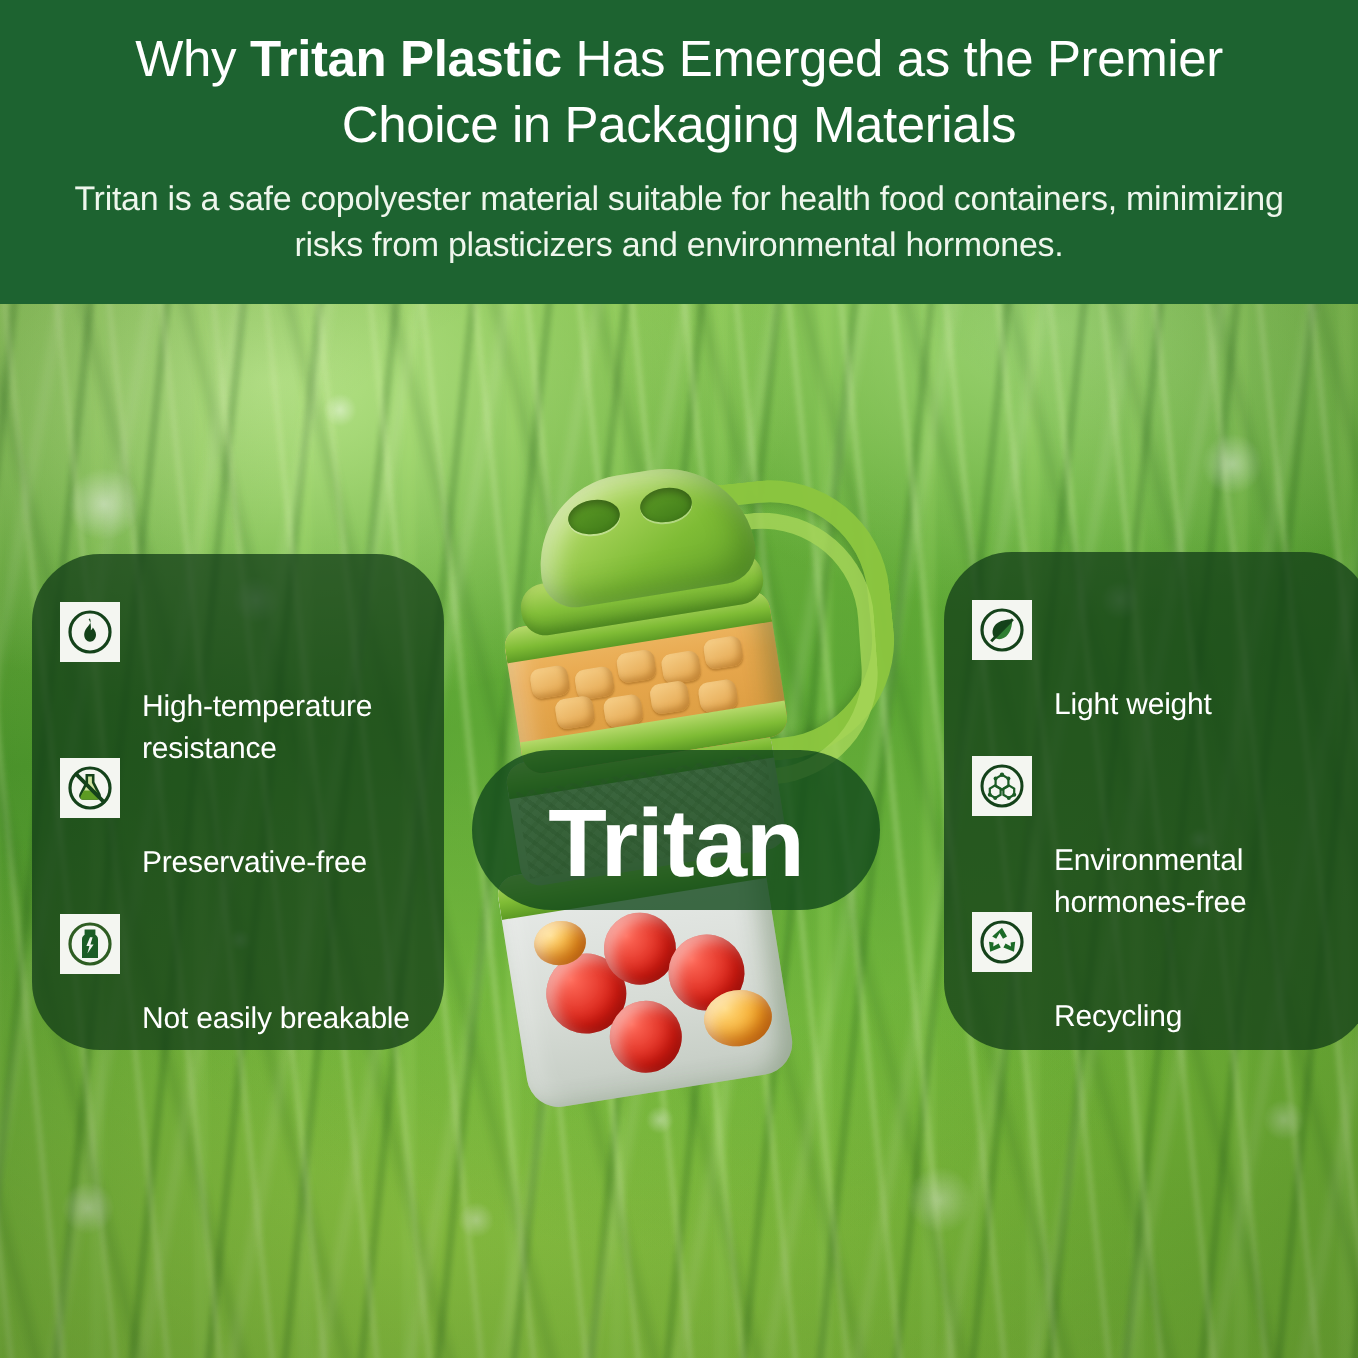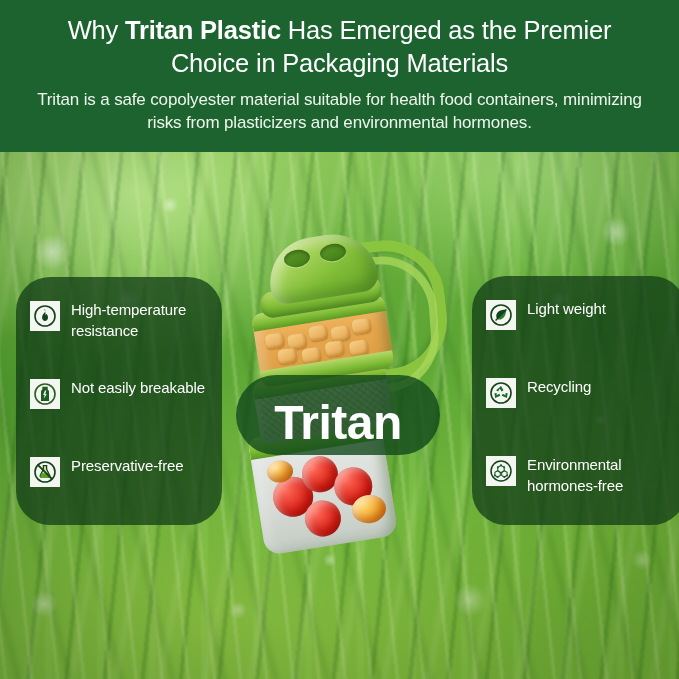--- a/index.html
+++ b/index.html
@@ -246,7 +246,7 @@
   .fi svg{display:block;}
   .flabel{
     color:#ffffff;font-size:15px;line-height:20.5px;font-weight:400;
-    letter-spacing:-.1px;padding-top:1px;
+    letter-spacing:-.1px;padding-top:1px;margin-top:44px;
   }
 </style>
 </head>

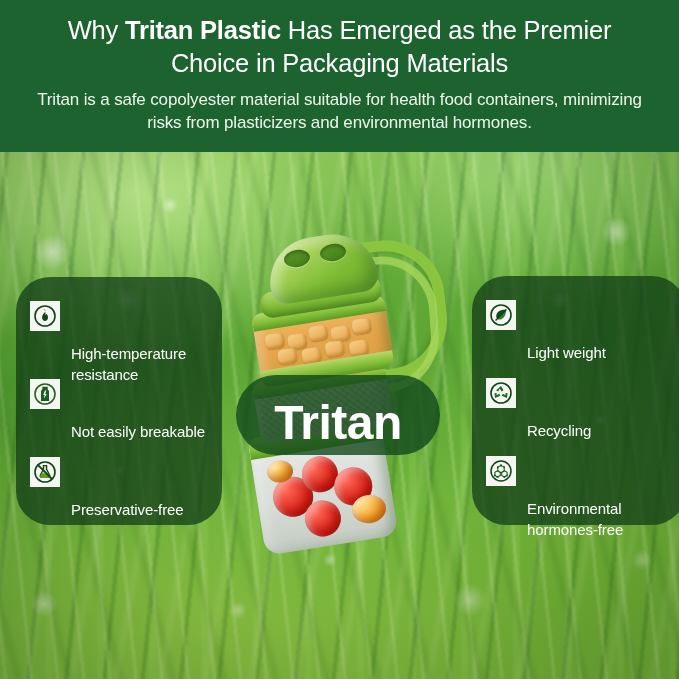--- a/index.html
+++ b/index.html
@@ -327,17 +327,6 @@
     <div class="feature">
       <span class="fi">
         <svg width="24" height="24" viewBox="0 0 24 24">
-          <circle cx="12" cy="12" r="10" fill="none" stroke="#2e5d22" stroke-width="1.6"></circle>
-          <path d="M8 19V9.6c0-1.2.7-1.7 1.3-2.2V4.8h5.4v2.6c.6.5 1.3 1 1.3 2.2V19H8z" fill="#1b5c25"></path>
-          <path d="M12 8.6l-1.8 4.4h1.5l-1 3.8 3.1-4.6h-1.6l1.1-3.6z" fill="#f4f6f1"></path>
-        </svg>
-      </span>
-      <span class="flabel">Not easily breakable</span>
-    </div>
-
-    <div class="feature">
-      <span class="fi">
-        <svg width="24" height="24" viewBox="0 0 24 24">
           <circle cx="12" cy="12" r="10" fill="none" stroke="#14421a" stroke-width="1.6"></circle>
           <path d="M10.4 5.6h3.2v3.6l3.1 6.1c.4.9-.2 1.9-1.2 1.9H8.5c-1 0-1.6-1-1.2-1.9l3.1-6.1V5.6z" fill="#cfe2a0" stroke="#14421a" stroke-width="1.3"></path>
           <path d="M8.9 13.2h6.2l1.6 2.9c.4.9-.2 1.8-1.1 1.8H8.4c-.9 0-1.5-.9-1.1-1.8l1.6-2.9z" fill="#5d9c23"></path>
@@ -345,6 +334,17 @@
         </svg>
       </span>
       <span class="flabel">Preservative-free</span>
+    </div>
+
+    <div class="feature">
+      <span class="fi">
+        <svg width="24" height="24" viewBox="0 0 24 24">
+          <circle cx="12" cy="12" r="10" fill="none" stroke="#2e5d22" stroke-width="1.6"></circle>
+          <path d="M8 19V9.6c0-1.2.7-1.7 1.3-2.2V4.8h5.4v2.6c.6.5 1.3 1 1.3 2.2V19H8z" fill="#1b5c25"></path>
+          <path d="M12 8.6l-1.8 4.4h1.5l-1 3.8 3.1-4.6h-1.6l1.1-3.6z" fill="#f4f6f1"></path>
+        </svg>
+      </span>
+      <span class="flabel">Not easily breakable</span>
     </div>
 
   </div>

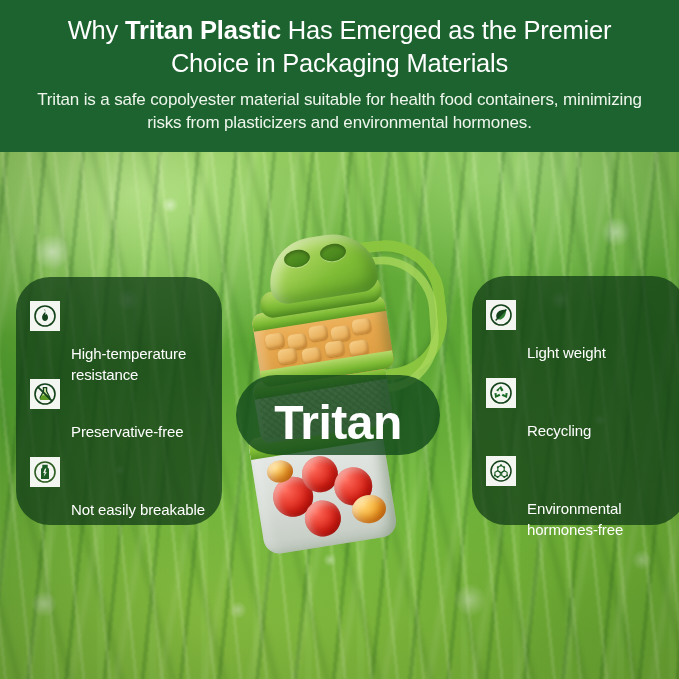--- a/index.html
+++ b/index.html
@@ -366,20 +366,6 @@
     <div class="feature">
       <span class="fi">
         <svg width="24" height="24" viewBox="0 0 24 24">
-          <circle cx="12" cy="12" r="10" fill="none" stroke="#14421a" stroke-width="1.6"></circle>
-          <g fill="#1b6b27">
-            <path d="M12 4.9l2.5 4.3-2 1.2-1.7-2.9-1.7 2.9-2-1.2L12 4.9z"></path>
-            <path d="M6.1 16.9l-.6-5 2.3.3-.2 2.1 2.7-1.5 1.1 2L6.1 16.9z"></path>
-            <path d="M18 16.9l-5.3-2.1 1.1-2 2.7 1.5-.2-2.1 2.3-.3-.6 5z"></path>
-          </g>
-        </svg>
-      </span>
-      <span class="flabel">Recycling</span>
-    </div>
-
-    <div class="feature">
-      <span class="fi">
-        <svg width="24" height="24" viewBox="0 0 24 24">
           <circle cx="12" cy="12" r="10" fill="none" stroke="#14421a" stroke-width="1.5"></circle>
           <g fill="none" stroke="#1b5c25" stroke-width="1.1">
             <polygon points="12,6.4 15.2,8.3 15.2,12 12,13.9 8.8,12 8.8,8.3"></polygon>
@@ -400,6 +386,20 @@
       <span class="flabel">Environmental hormones-free</span>
     </div>
 
+    <div class="feature">
+      <span class="fi">
+        <svg width="24" height="24" viewBox="0 0 24 24">
+          <circle cx="12" cy="12" r="10" fill="none" stroke="#14421a" stroke-width="1.6"></circle>
+          <g fill="#1b6b27">
+            <path d="M12 4.9l2.5 4.3-2 1.2-1.7-2.9-1.7 2.9-2-1.2L12 4.9z"></path>
+            <path d="M6.1 16.9l-.6-5 2.3.3-.2 2.1 2.7-1.5 1.1 2L6.1 16.9z"></path>
+            <path d="M18 16.9l-5.3-2.1 1.1-2 2.7 1.5-.2-2.1 2.3-.3-.6 5z"></path>
+          </g>
+        </svg>
+      </span>
+      <span class="flabel">Recycling</span>
+    </div>
+
   </div>
 
 </div>

